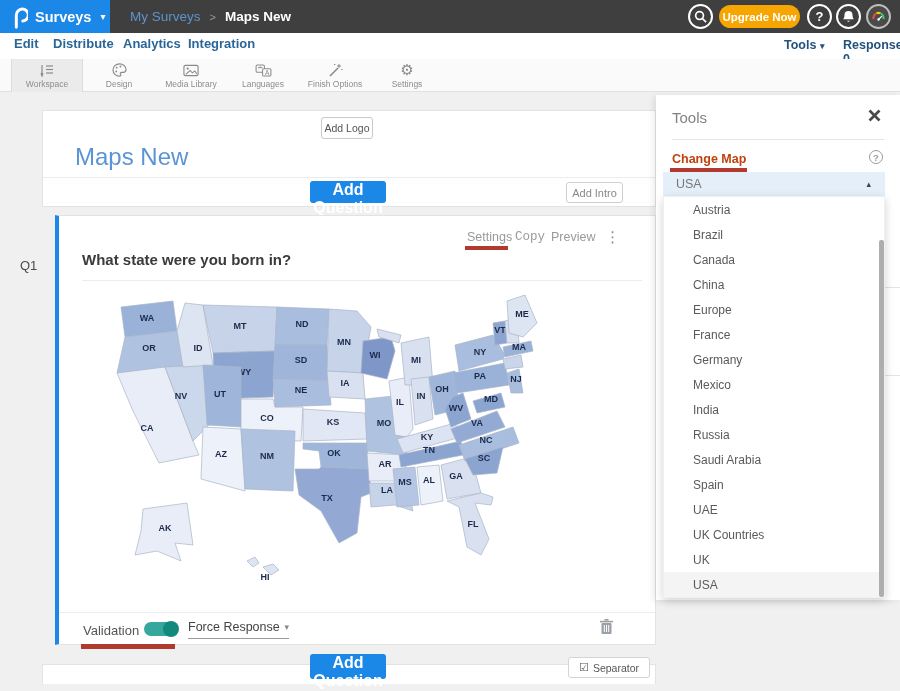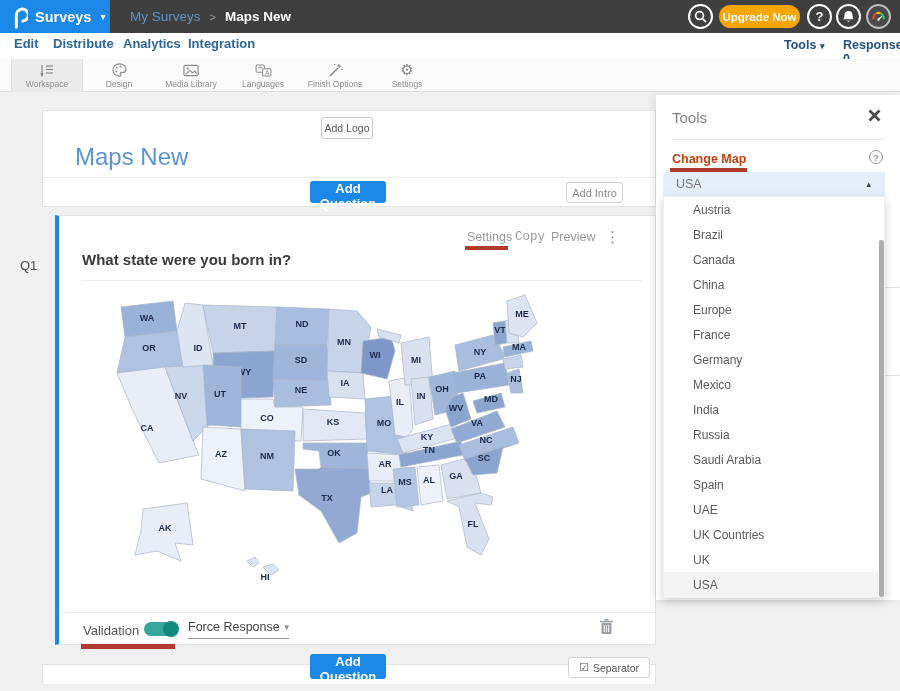--- a/index.html
+++ b/index.html
@@ -50,7 +50,7 @@
   .add-logo { position:absolute; left:321px; top:117px; width:52px; height:22px; background:#fff; border:1px solid #c9c9c9;
               border-radius:3px; font-size:10.5px; color:#555; cursor:pointer; font-family:"Liberation Sans",sans-serif; }
   .survey-title { position:absolute; left:75px; top:143px; font-size:24px; color:#5b94d6; }
-  .btn-blue { background:#1b87e6; border:none; border-radius:3px; color:#fff; font-size:13px; font-weight:700;
+  .btn-blue { background:#1b87e6; border:none; border-radius:3px; color:#fff; font-size:16px; font-weight:700;
               cursor:pointer; font-family:"Liberation Sans",sans-serif; }
   .btn-ghost { background:#fff; border:1px solid #cfcfcf; border-radius:3px; color:#888; font-size:11px;
                cursor:pointer; font-family:"Liberation Sans",sans-serif; }

